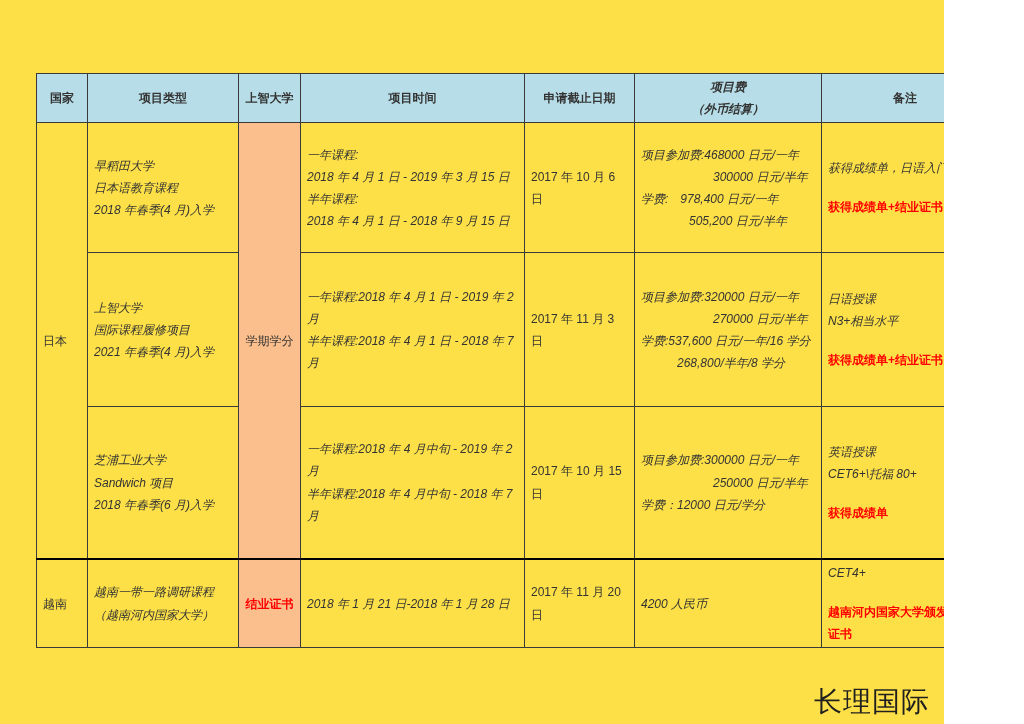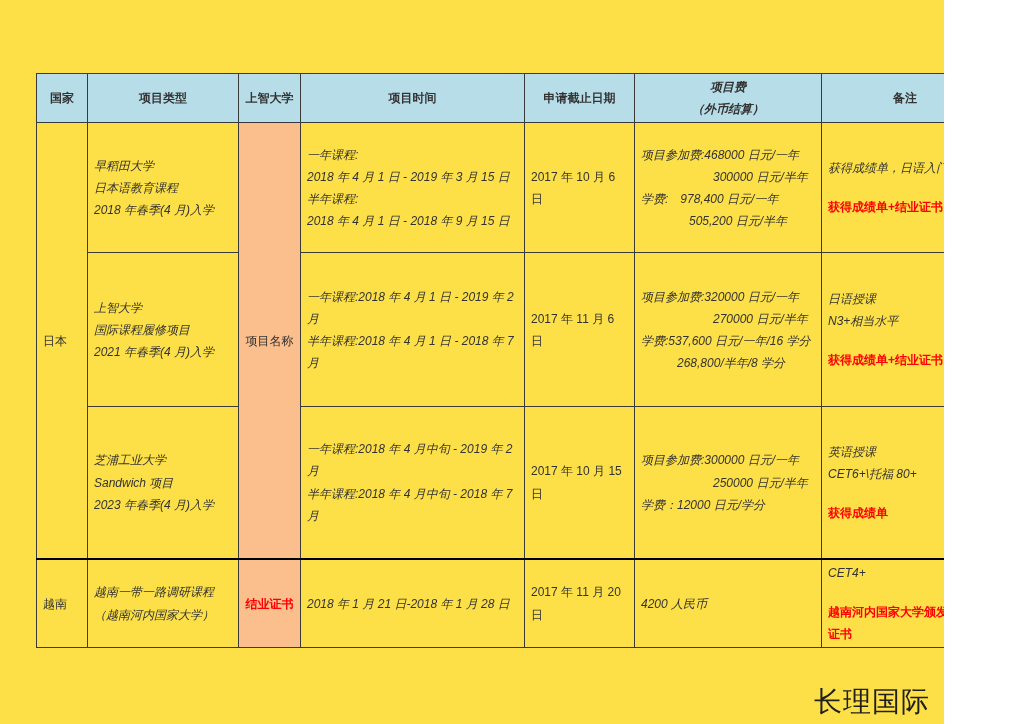--- a/index.html
+++ b/index.html
@@ -115,7 +115,7 @@
 2021 年春季(4 月)入学</td>
           <td class="center pre">一年课程:2018 年 4 月 1 日 - 2019 年 2 月
 半年课程:2018 年 4 月 1 日 - 2018 年 7 月</td>
-          <td class="center">2017 年 11 月 6 日</td>
+          <td class="center">2017 年 11 月 3 日</td>
           <td class="left fee-cell pre">项目参加费:320000 日元/一年
 　　　　　　270000 日元/半年
 学费:537,600 日元/一年/16 学分

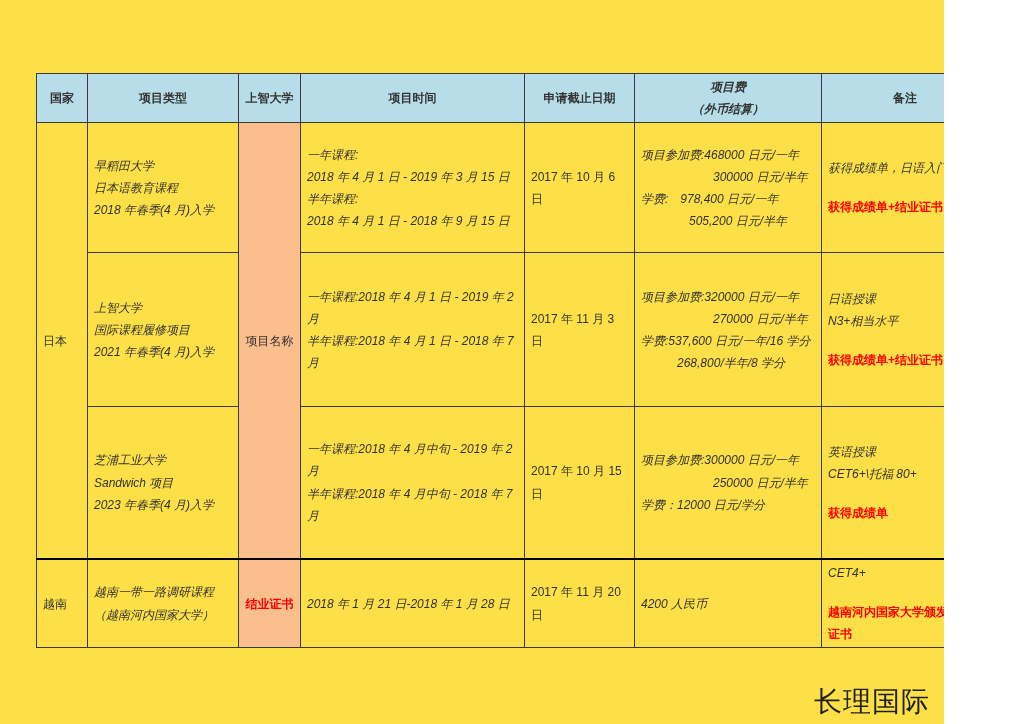--- a/index.html
+++ b/index.html
@@ -94,7 +94,7 @@
           <td class="left name-cell pre">早稻田大学
 日本语教育课程
 2018 年春季(4 月)入学</td>
-          <td class="type-cell" rowspan="3">项目名称</td>
+          <td class="type-cell" rowspan="3">学期学分</td>
           <td class="left time-left pre">一年课程:
 2018 年 4 月 1 日 - 2019 年 3 月 15 日
 半年课程:

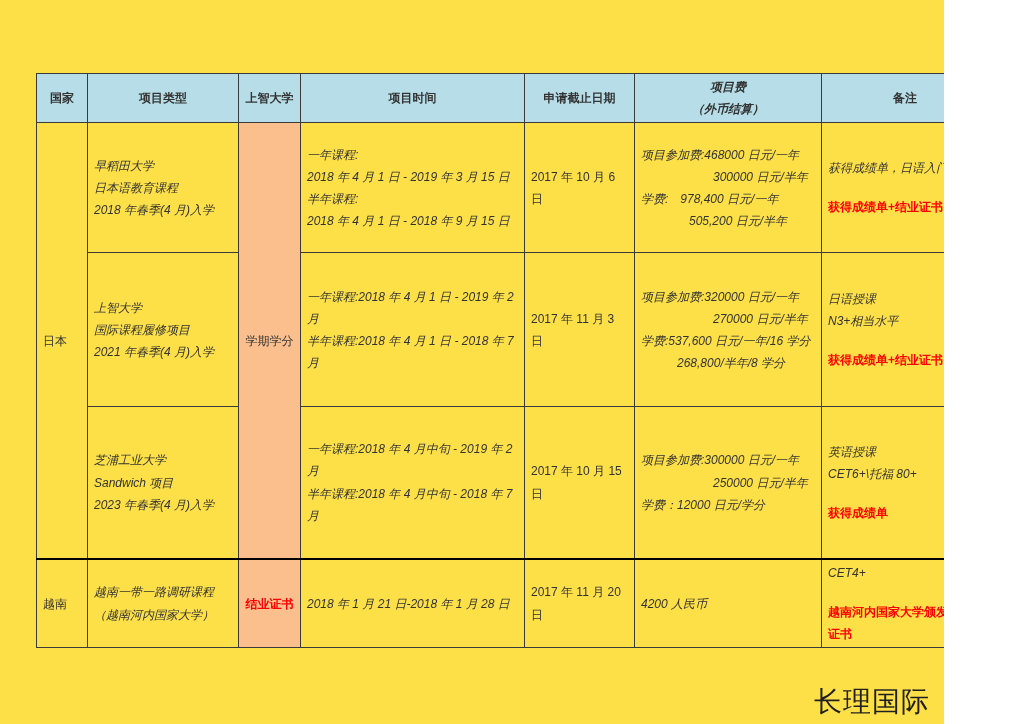--- a/index.html
+++ b/index.html
@@ -129,7 +129,7 @@
         <tr class="r3">
           <td class="left name-cell pre">芝浦工业大学
 Sandwich 项目
-2023 年春季(4 月)入学</td>
+2018 年春季(6 月)入学</td>
           <td class="center pre">一年课程:2018 年 4 月中旬 - 2019 年 2 月
 半年课程:2018 年 4 月中旬 - 2018 年 7 月</td>
           <td class="center">2017 年 10 月 15 日</td>

